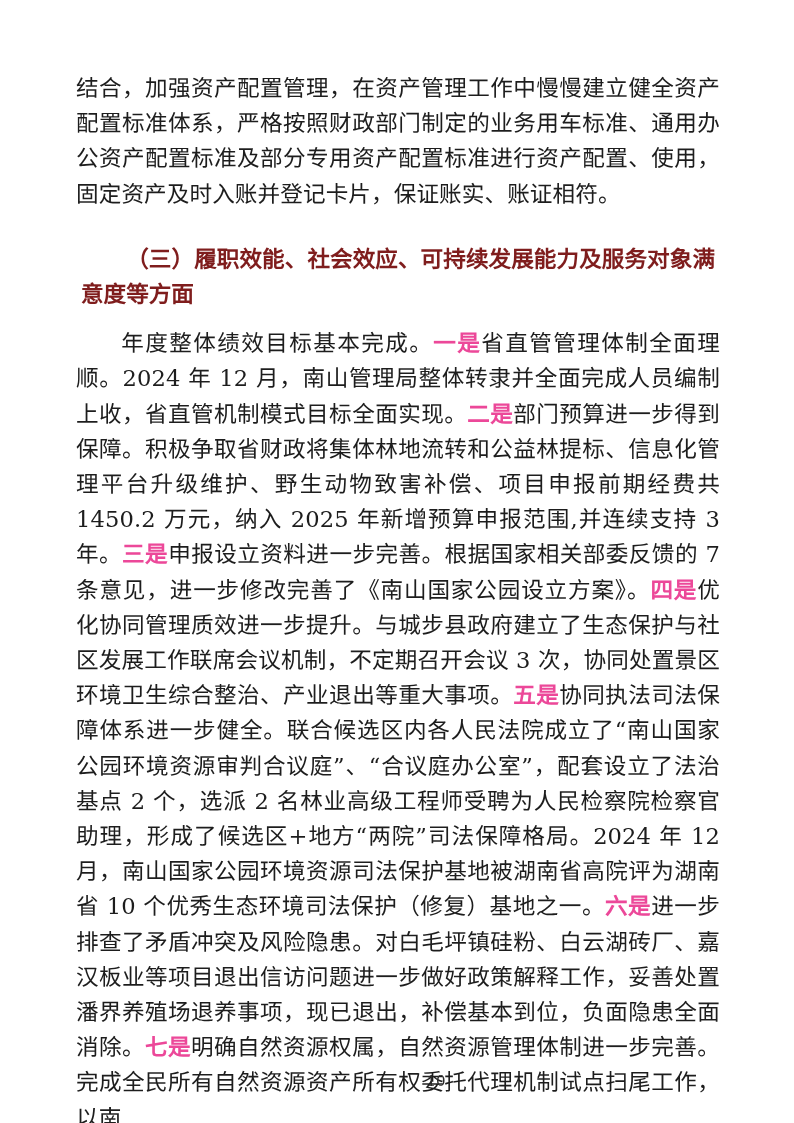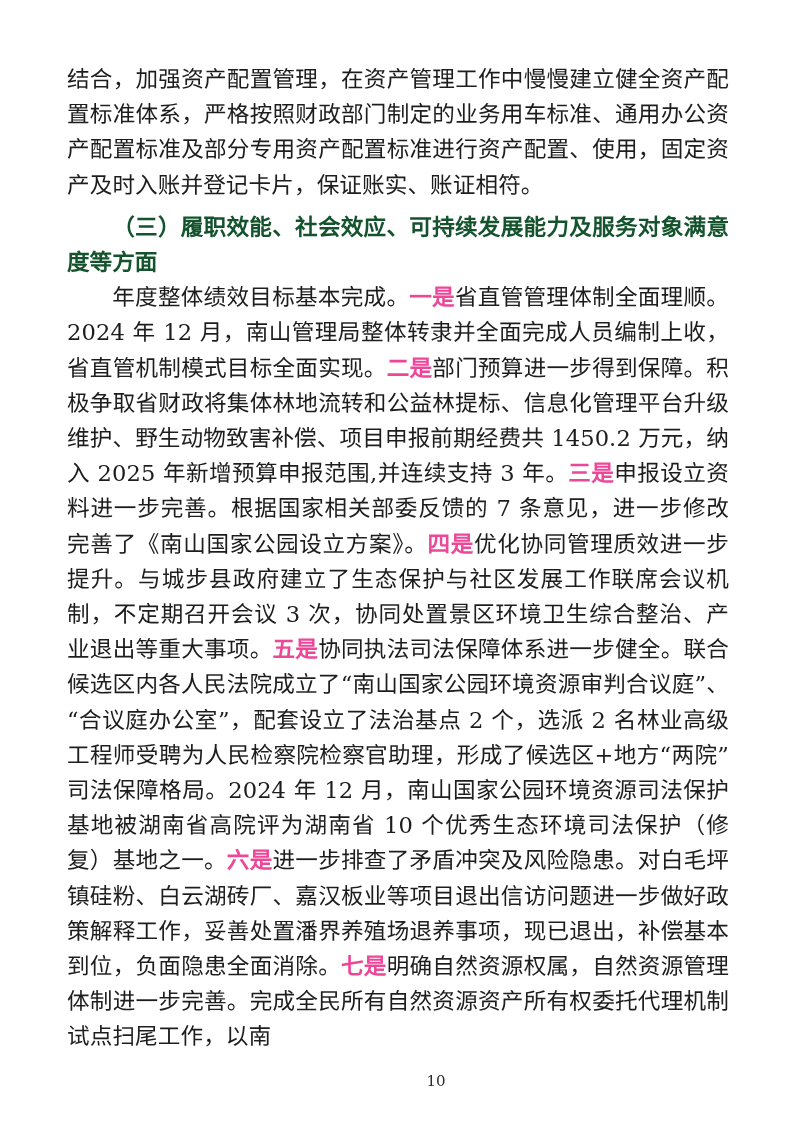--- a/index.html
+++ b/index.html
@@ -37,7 +37,7 @@
     text-align: justify;
     text-align-last: left;
     text-justify: inter-ideograph;
-    margin: 0;
+    margin: 9px;
     letter-spacing: 0.1px;
     color: #1d1d1d;
   }

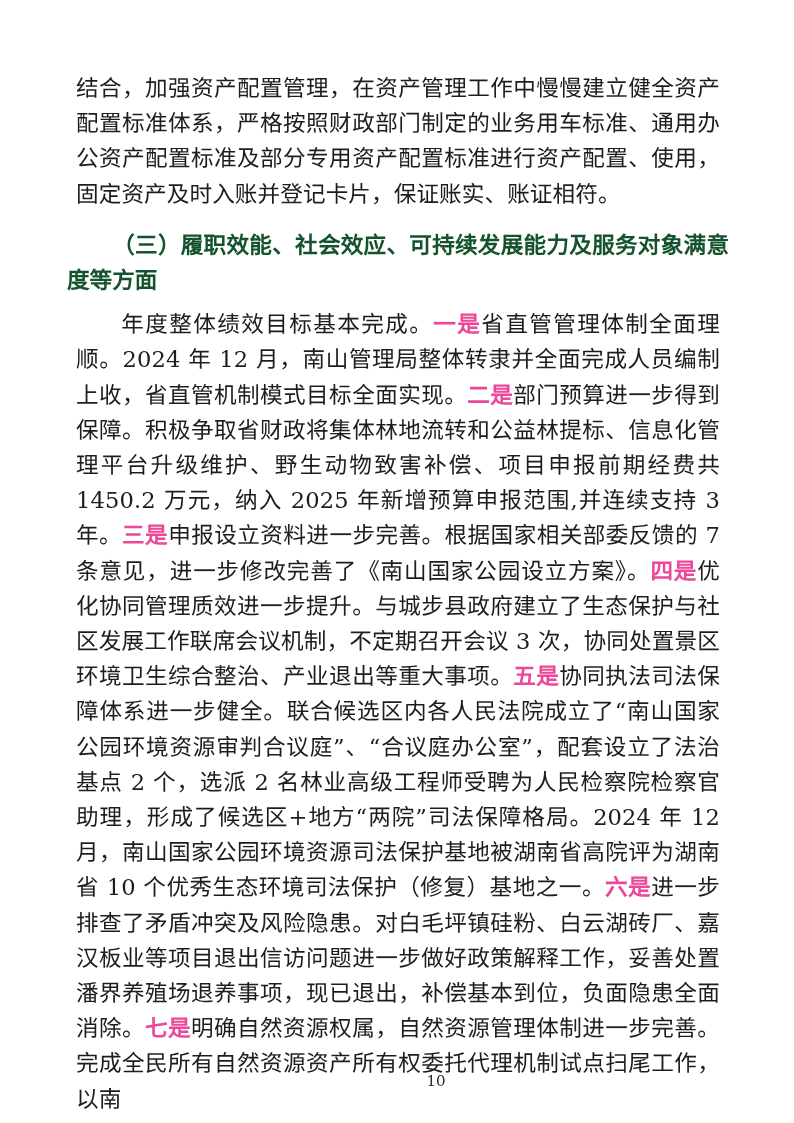--- a/index.html
+++ b/index.html
@@ -51,9 +51,9 @@
     text-align: justify;
     text-align-last: left;
     text-justify: inter-ideograph;
-    margin: 0;
+    margin: 14px;
     text-indent: 2em;
-    color: #14532d;
+    color: #7f1d1d;
   }
   .para b, .bold-run {
     font-weight: bold;

